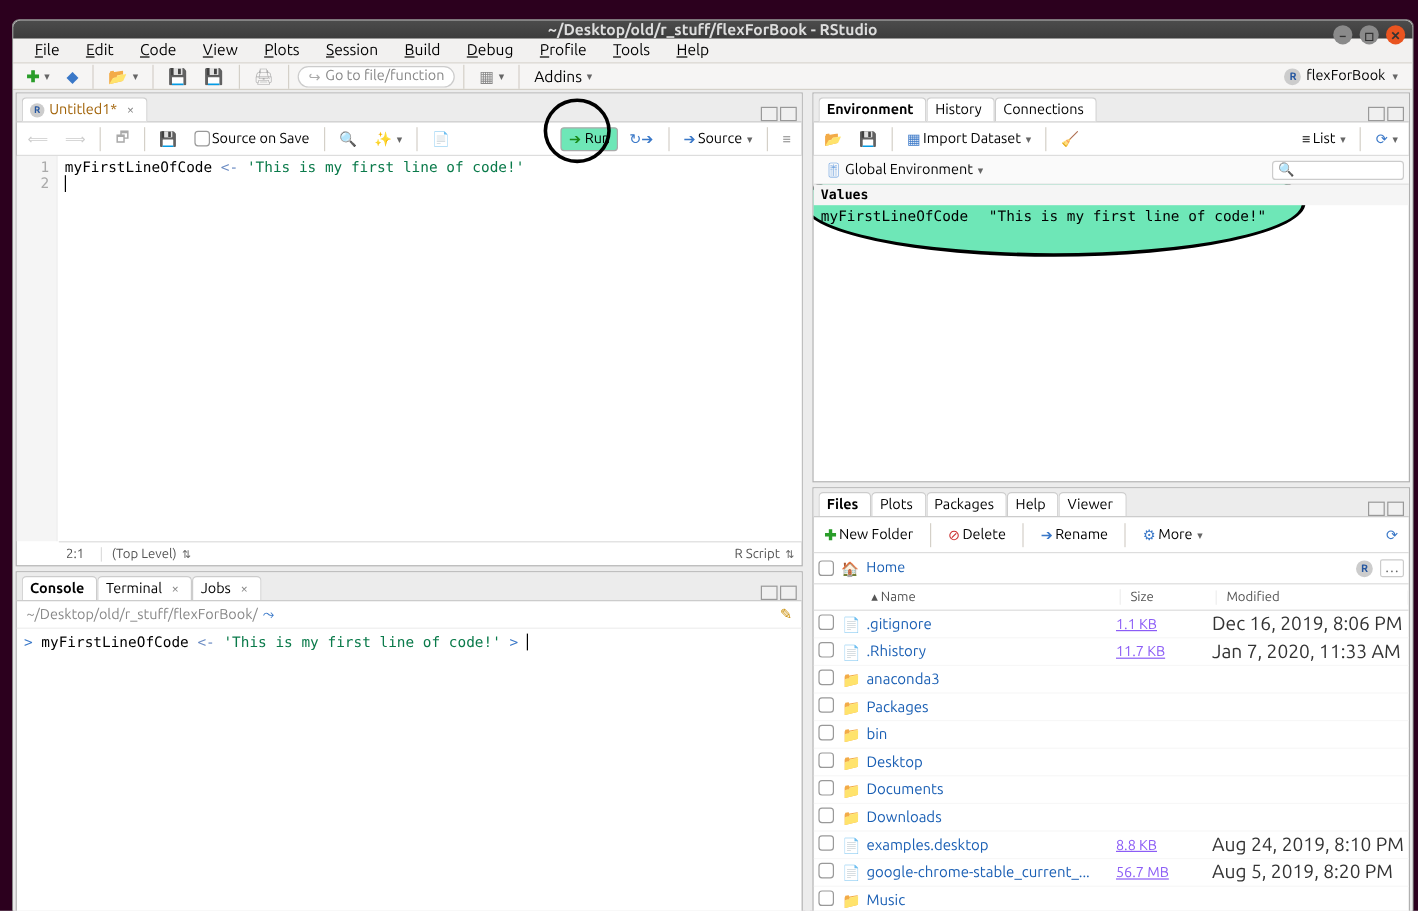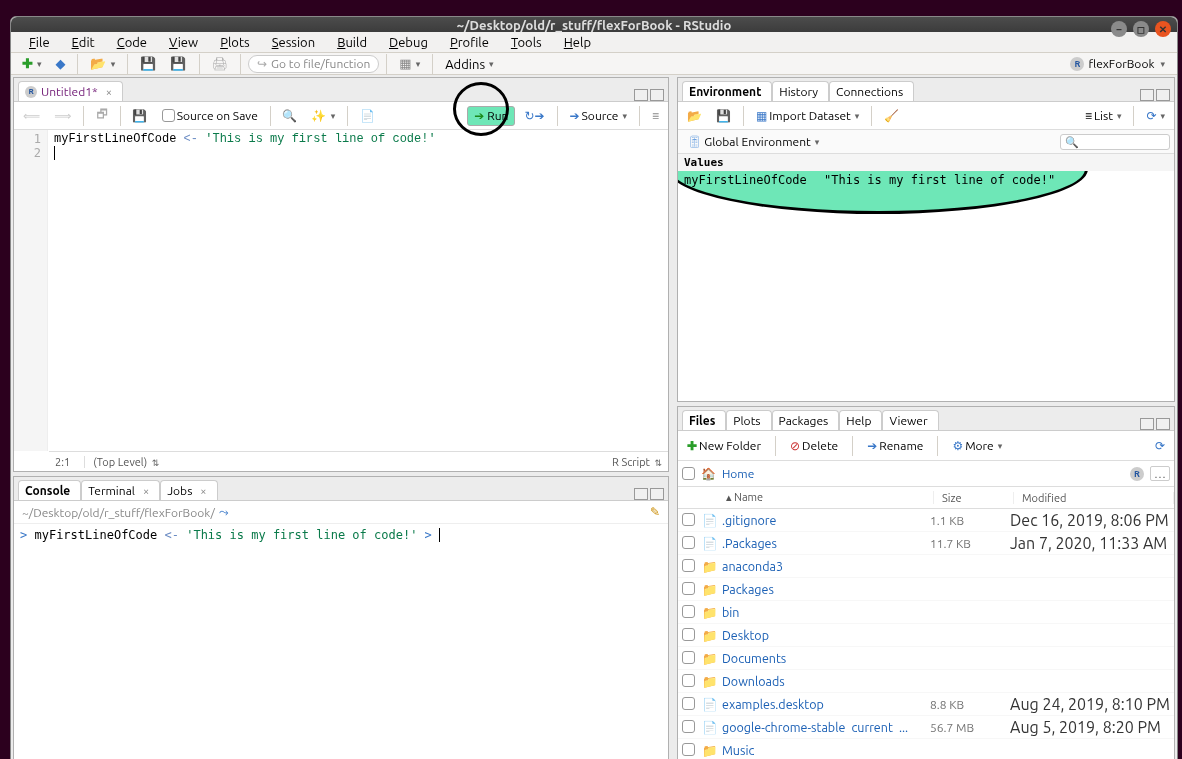--- a/index.html
+++ b/index.html
@@ -153,7 +153,7 @@
      <div class="tabbar">
        <div class="tab">
               <span class="r-logo" style="width:12px;height:12px;font-size:8px">R</span>
-              <span style="color:#701a75">Untitled1*</span>
+              <span style="color:#a16207">Untitled1*</span>
               <span class="close">×</span>
             </div>
        <div class="minmax">

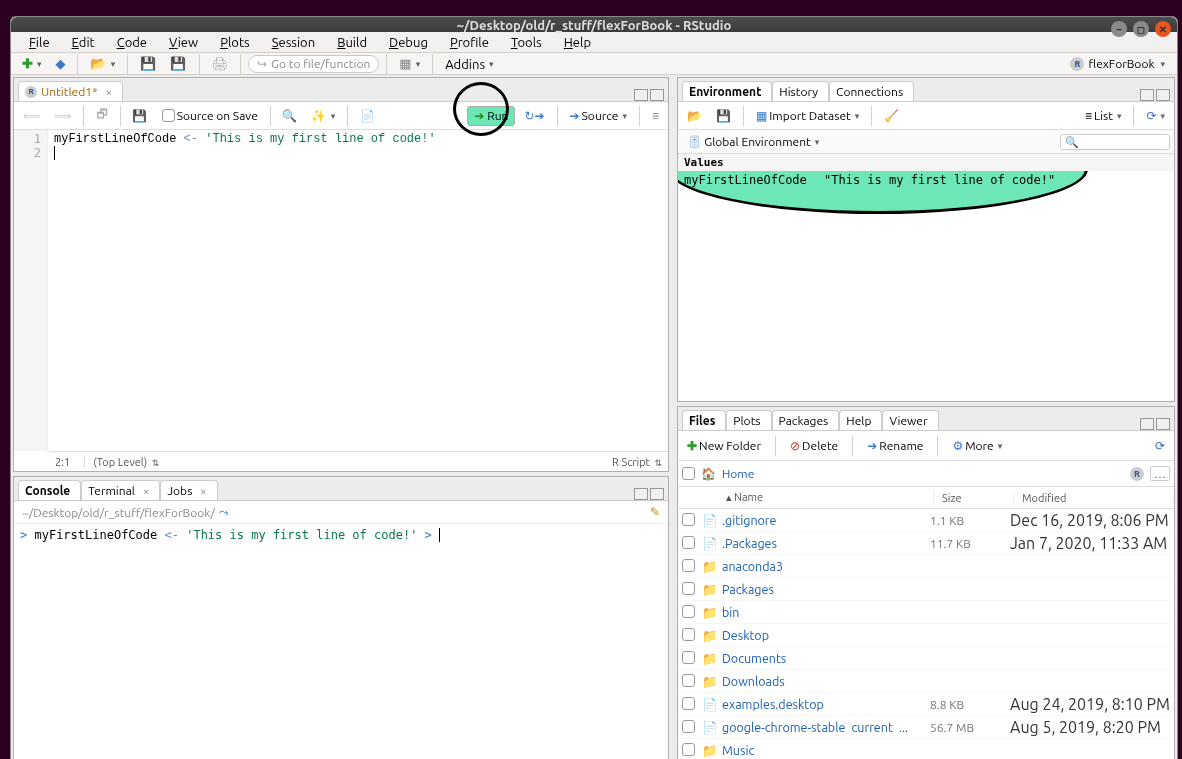--- a/index.html
+++ b/index.html
@@ -36,7 +36,7 @@
 .src-toolbar { height: 28px; border-bottom: 1px solid #ddd; display: flex; align-items: center; padding: 0 4px; gap: 4px; font-size: 12px; position: relative; }
 .editor { flex: 1; display: flex; font-family: "DejaVu Sans Mono", monospace; font-size: 12px; background: #fff; }
 .gutter { width: 34px; background: #f5f5f5; color: #aaa; text-align: right; padding: 2px 6px 0 0; border-right: 1px solid #eee; }
-.code { flex: 1; padding: 2px 6px; white-space: pre; font-family: Liberation Mono, monospace; }
+.code { flex: 1; padding: 2px 6px; white-space: pre; }
 .tok-id { color: #000; }
 .tok-op { color: #6a8bc3; }
 .tok-str { color: #0a7a4a; }

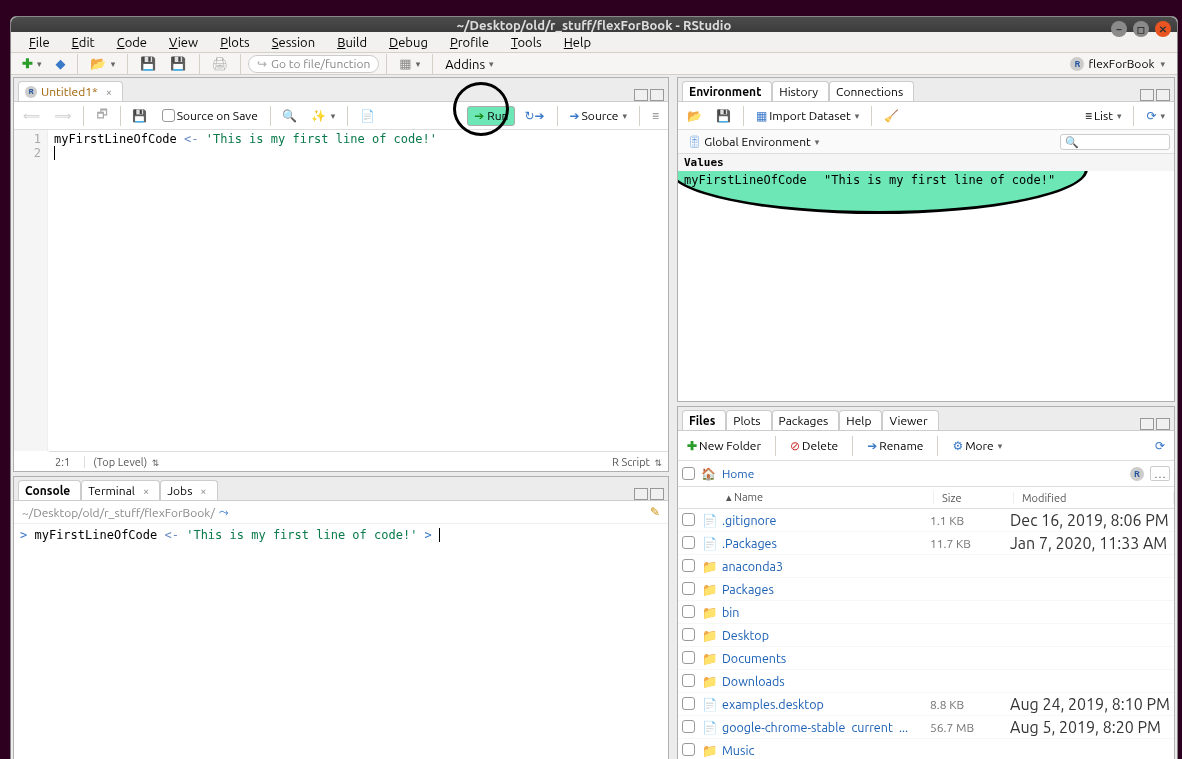--- a/index.html
+++ b/index.html
@@ -58,7 +58,7 @@
 .file-row .cb { width: 20px; }
 .file-row .ic { width: 20px; }
 .file-row .nm { flex: 1; color: #1a5fb4; cursor: pointer; white-space:nowrap; overflow:hidden; text-overflow:ellipsis; }
-.file-row .sz { width: 80px; color: #737373; font-size:12px;}
+.file-row .sz { width: 80px; color: #8b5cf6; font-size:12px;text-decoration:underline;}
 .file-row .md { width: 160px; color: #333; font-size:16px;}
 .chk { width: 13px; height: 13px; border: 1px solid #999; border-radius: 3px; display:inline-block; background:#fff; }
 .run-circle { position: absolute; border: 3px solid #000; border-radius: 50%; width: 56px; height: 54px; left: 453px; top: 82px; pointer-events: none; z-index: 50; }

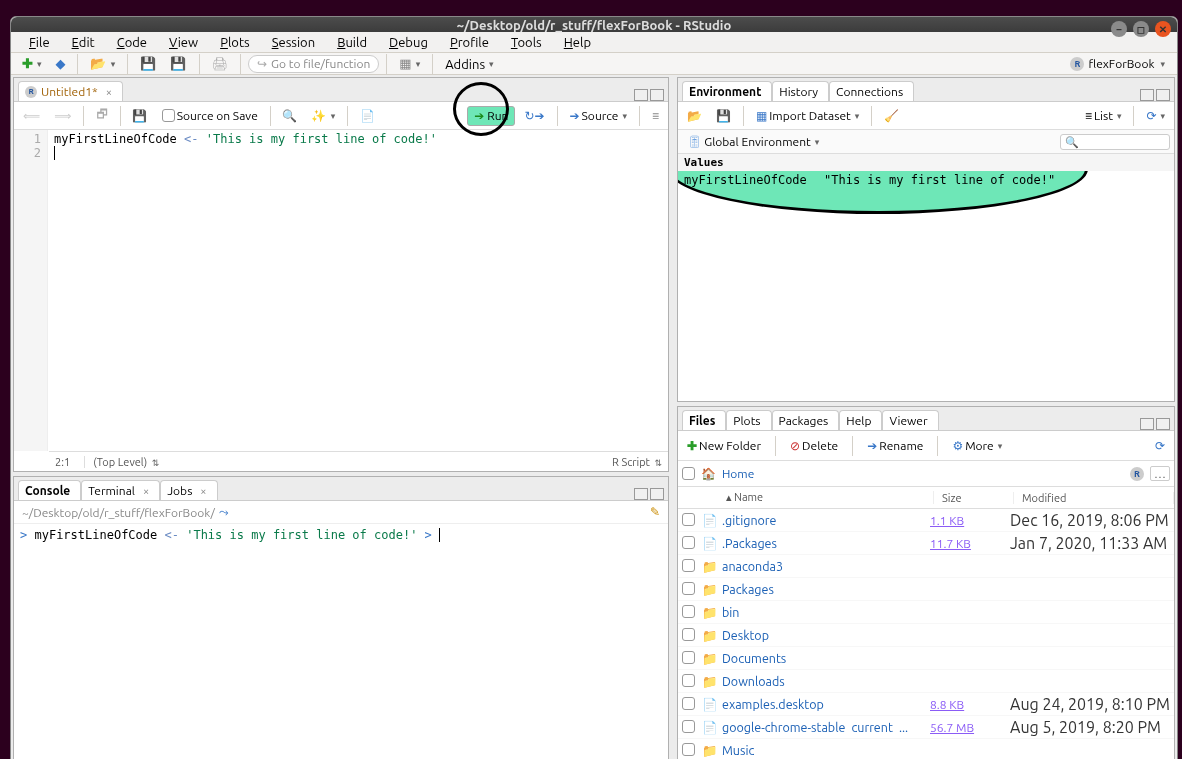--- a/index.html
+++ b/index.html
@@ -351,7 +351,7 @@
             <div class="file-row">
               <span class="cb"><span class="chk"></span></span>
               <span class="ic"><span style="color:#3a78c8">📄</span></span>
-              <span class="nm">.Packages</span>
+              <span class="nm">.Rhistory</span>
               <span class="sz">11.7 KB</span>
               <span class="md">Jan 7, 2020, 11:33 AM</span>
             </div>

